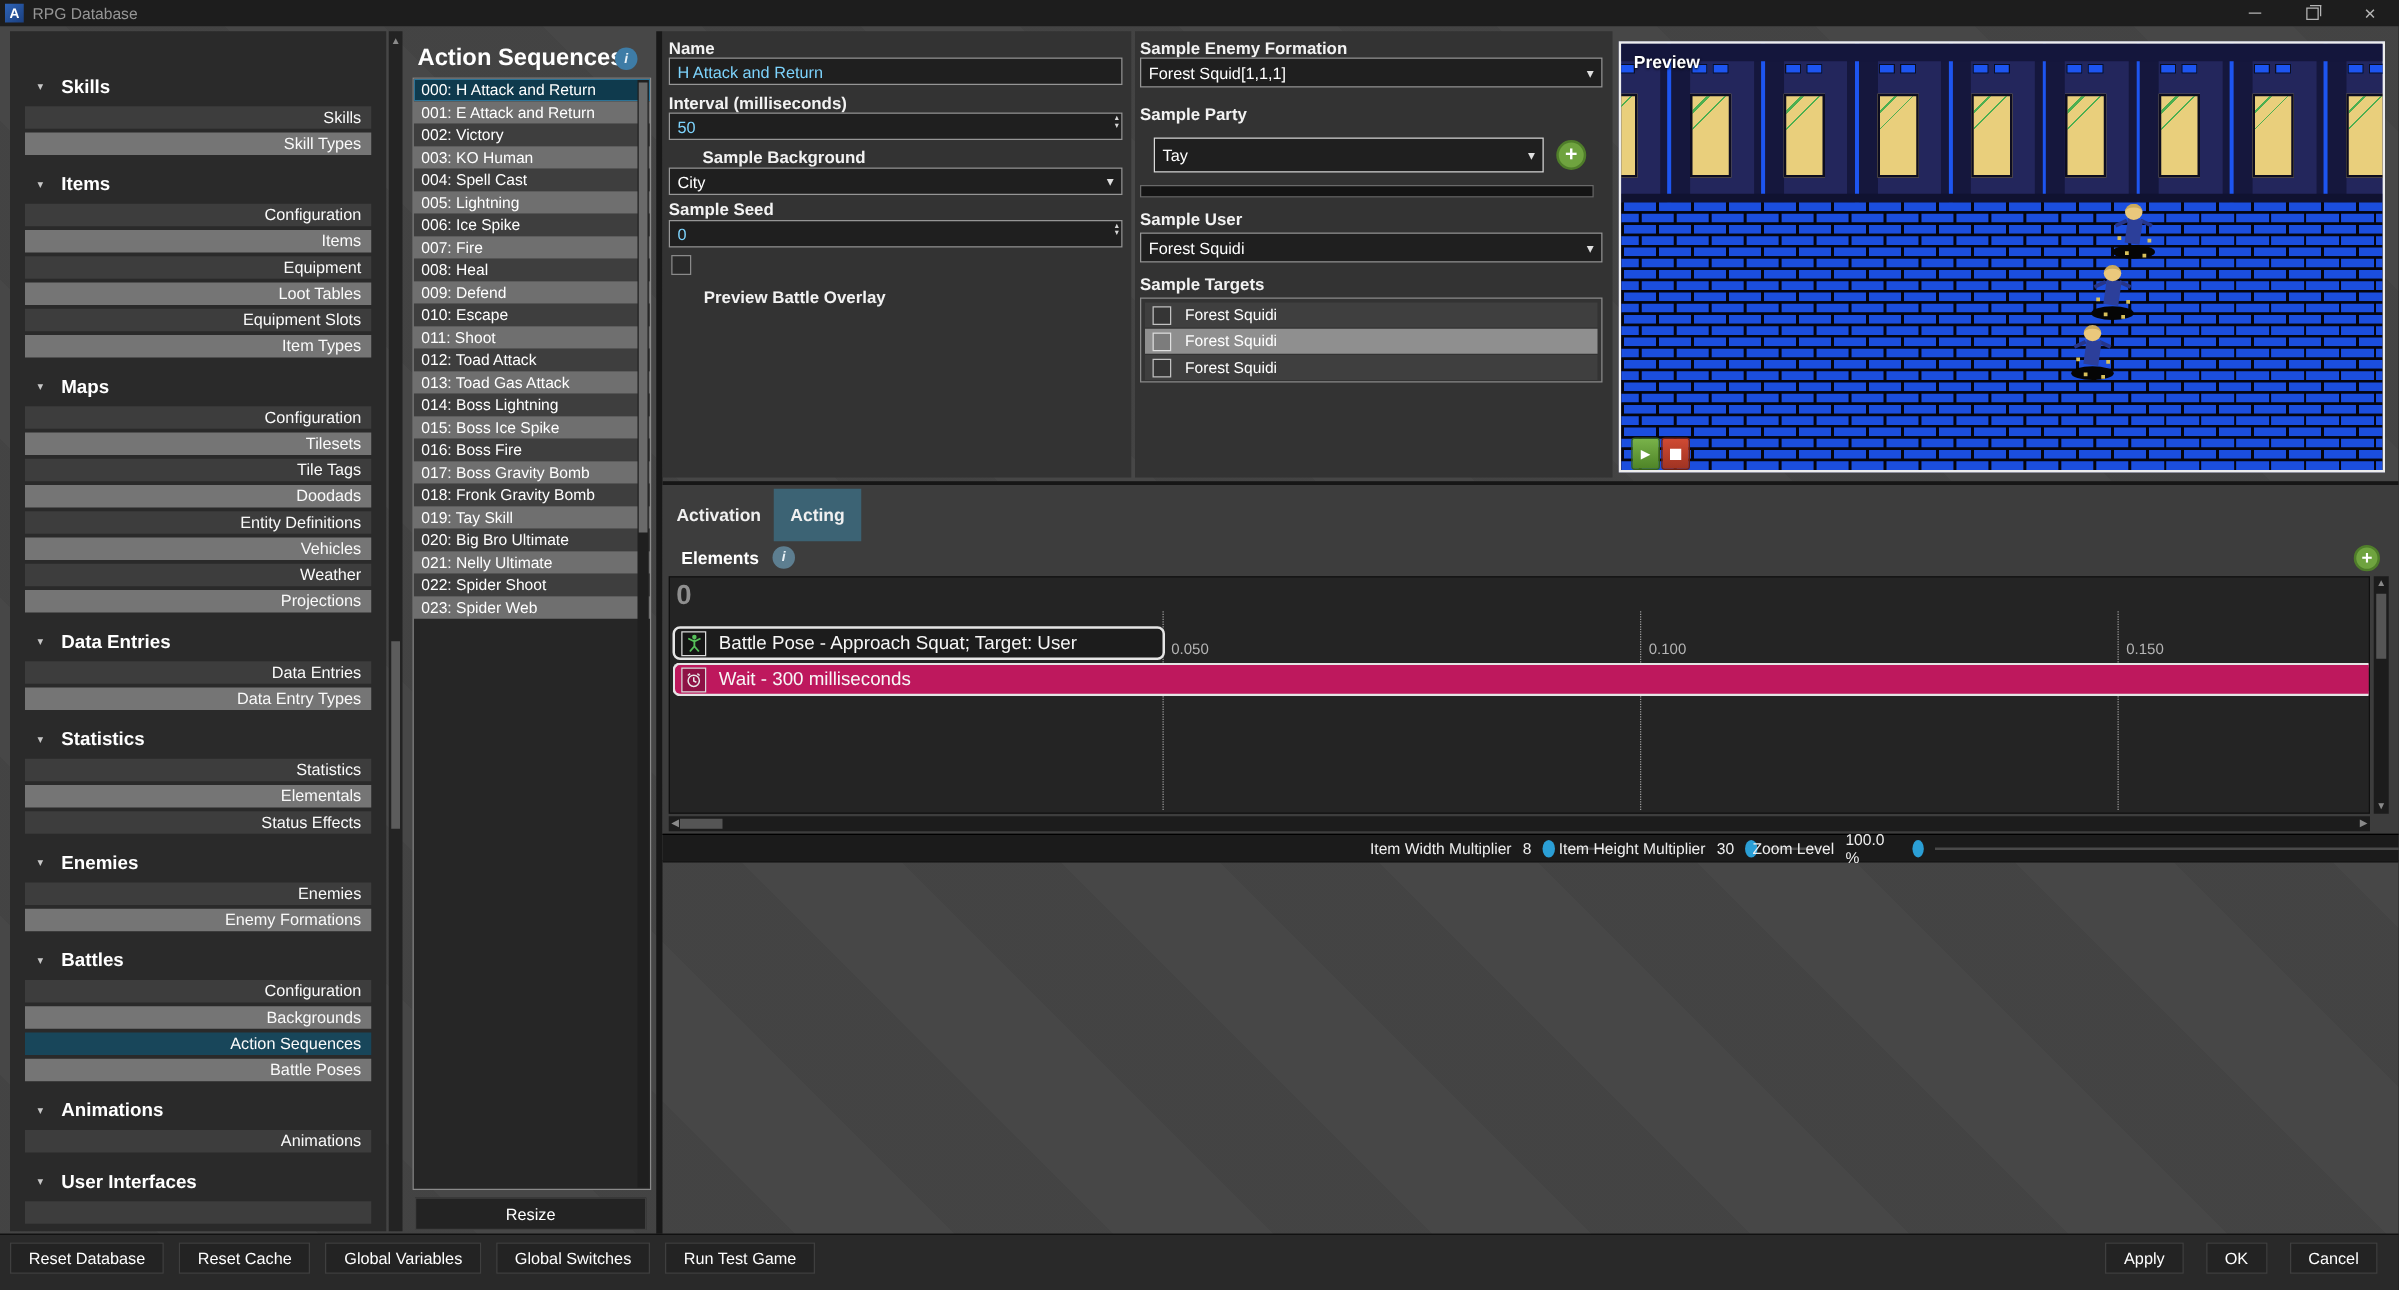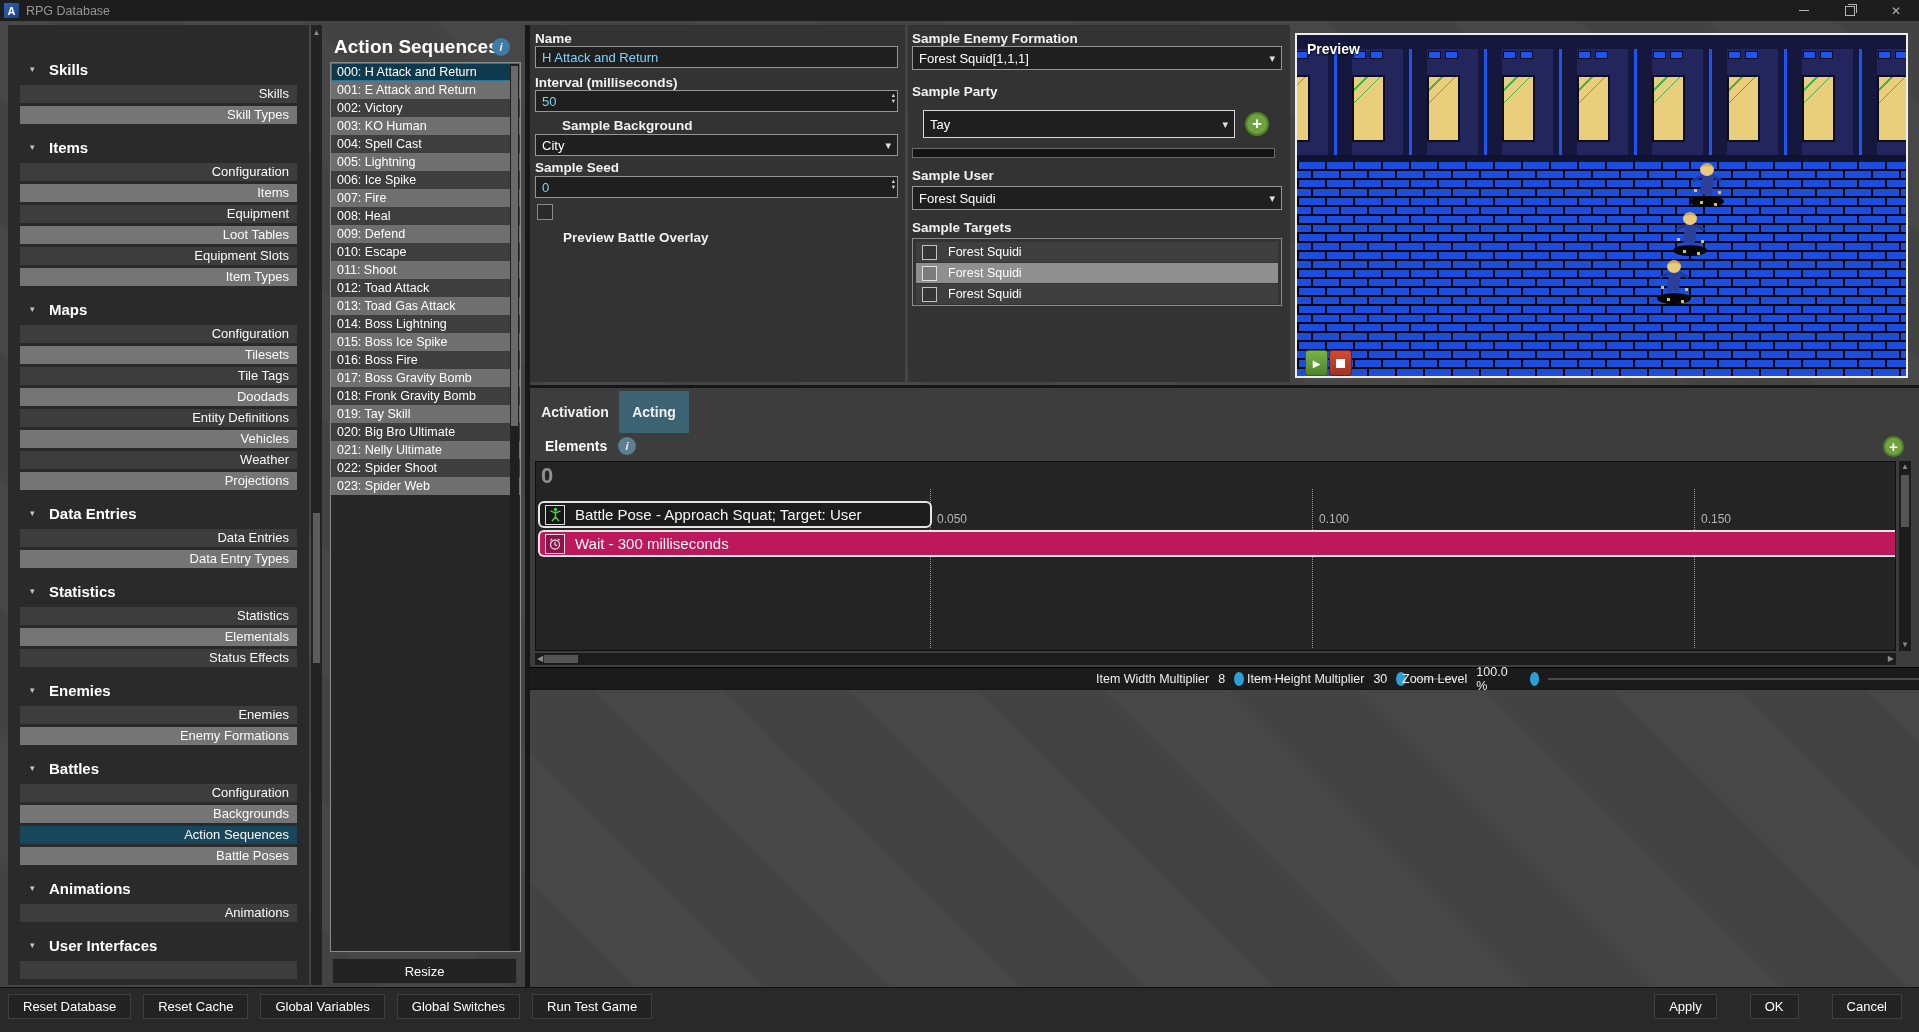--- a/index.html
+++ b/index.html
@@ -126,7 +126,7 @@
   
   .footer{position:absolute;left:0;top:987px;width:1919px;height:45px;background:#292929;border-top:1px solid #111;box-sizing:border-box;}
   .fbtns-left{position:absolute;left:8px;top:6px;display:flex;gap:12px;}
-  .fbtns-right{position:absolute;right:17px;top:6px;display:flex;gap:33px;}
+  .fbtns-right{position:absolute;right:17px;top:6px;display:flex;gap:18px;}
   .btn{height:25px;background:#232323;border:1px solid #3f3f3f;box-sizing:border-box;color:#fff;
        font-size:13px;display:flex;align-items:center;justify-content:center;padding:0 14px;white-space:nowrap;}
 </style>

